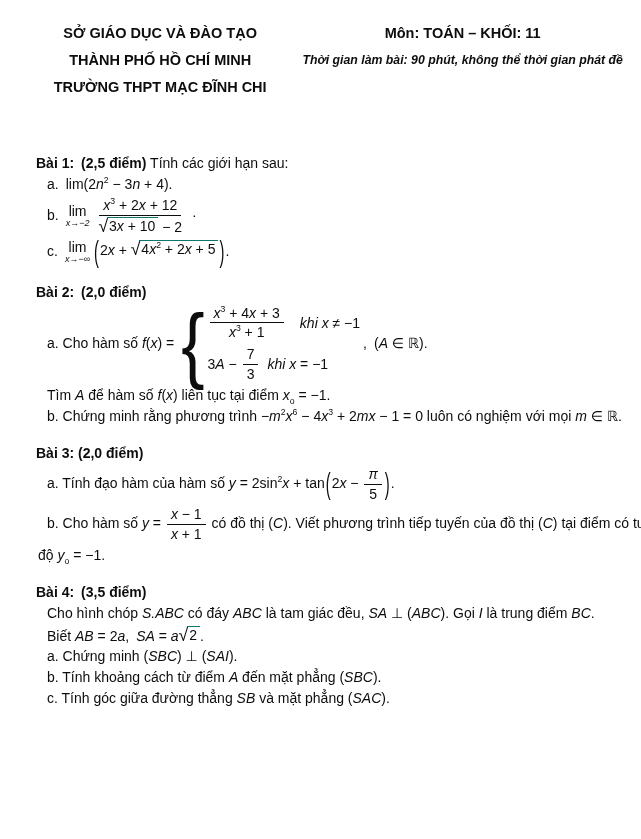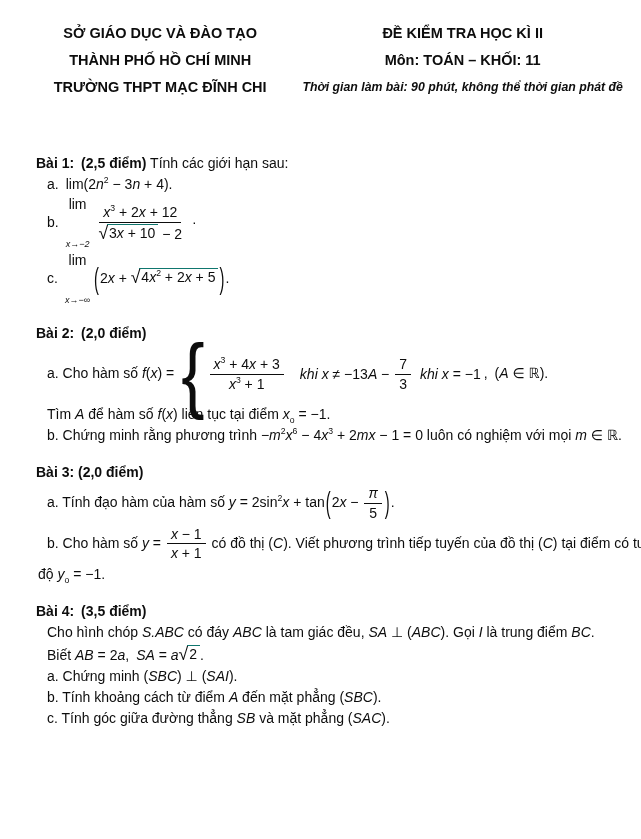--- a/index.html
+++ b/index.html
@@ -59,7 +59,6 @@
       <div class="hline">TRƯỜNG THPT MẠC ĐĨNH CHI</div>
     </div>
     <div class="header-right">
-      <div class="hline">ĐỀ KIỂM TRA HỌC KÌ II</div>
       <div class="hline">Môn: TOÁN – KHỐI: 11</div>
       <div class="hline duration">Thời gian làm bài: 90 phút, không thể thời gian phát đề</div>
     </div>

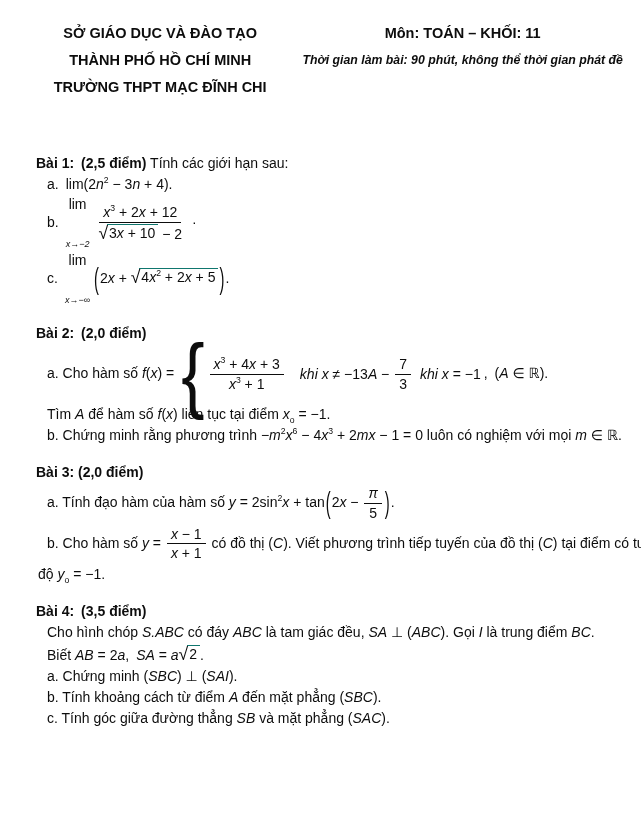--- a/index.html
+++ b/index.html
@@ -33,7 +33,7 @@
   .msqrt{display:inline-flex;align-items:flex-start;}
   .mrad{font-size:1.25em;line-height:1.05;margin-right:-1px;}
   .mradicand{border-top:1px solid #0f766e;padding:0 3px 0 2px;line-height:1.25;}
-  .mlim{display:inline-flex;flex-direction:column;align-items:center;vertical-align:middle;margin:0 3px 0 0;line-height:1;gap:28px;}
+  .mlim{display:inline-flex;flex-direction:column;align-items:center;vertical-align:middle;margin:0 3px 0 0;line-height:1;}
   .mlimword{font-style:normal;}
   .mlimsub{font-size:9px;font-style:italic;margin-top:1px;}
   .mbigp{display:inline-block;transform:scaleY(2.05);vertical-align:middle;padding:0 1px;font-size:1.05em;font-weight:300;}

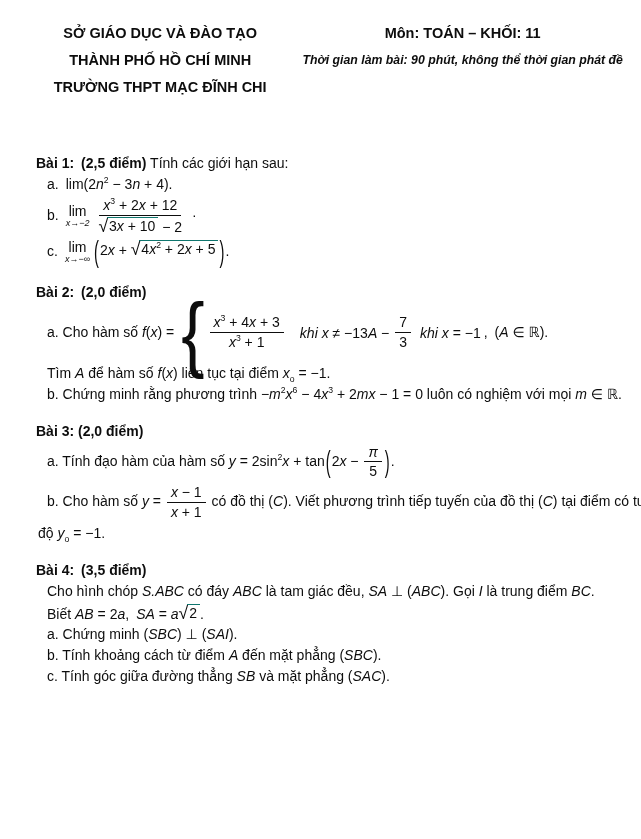--- a/index.html
+++ b/index.html
@@ -40,7 +40,7 @@
   .mpinner{display:inline;}
   .mcases{display:inline-flex;align-items:center;vertical-align:middle;margin:0 3px;}
   .mbrace{font-size:5em;line-height:0.8;transform:scaleY(1.2);display:inline-block;margin-right:3px;font-weight:300;}
-  .mcasescol{display:inline-flex;flex-direction:row;row-gap:5px;}
+  .mcasescol{display:inline-flex;flex-direction:column;row-gap:5px;}
   .mcaserow{display:inline-flex;align-items:center;white-space:pre;}
   
   .footer{text-align:center;margin-top:20px;white-space:pre;}

